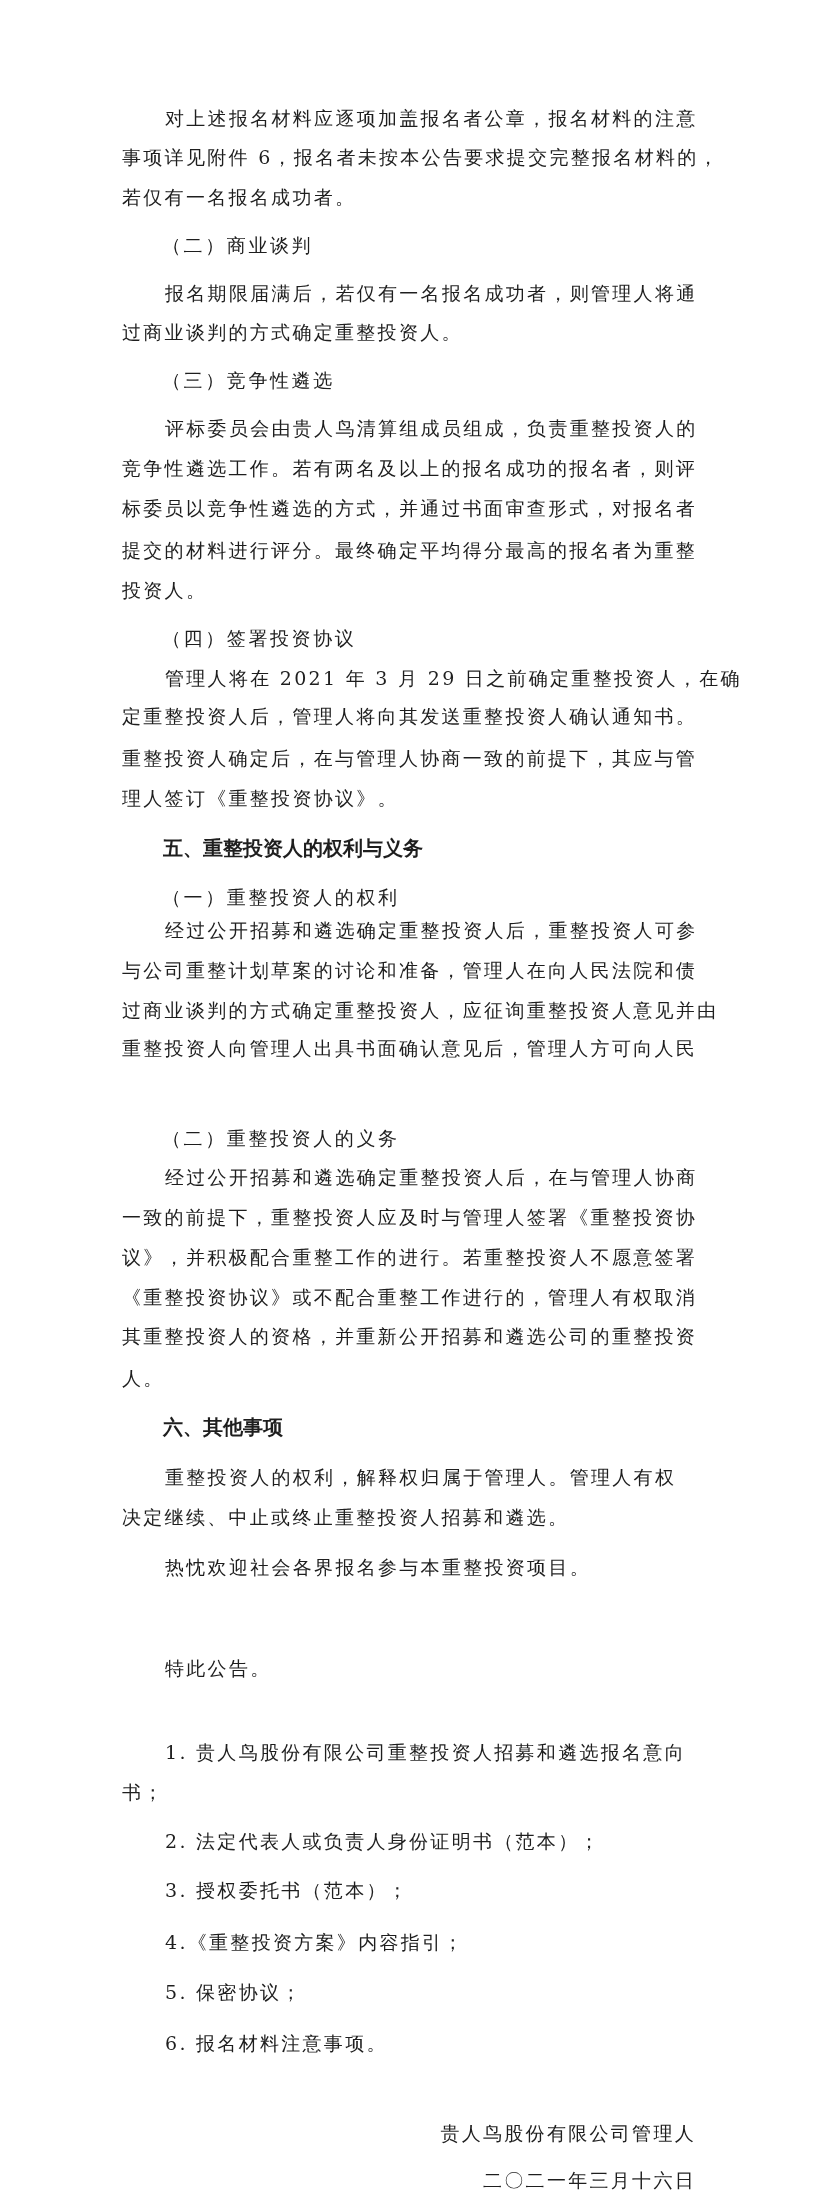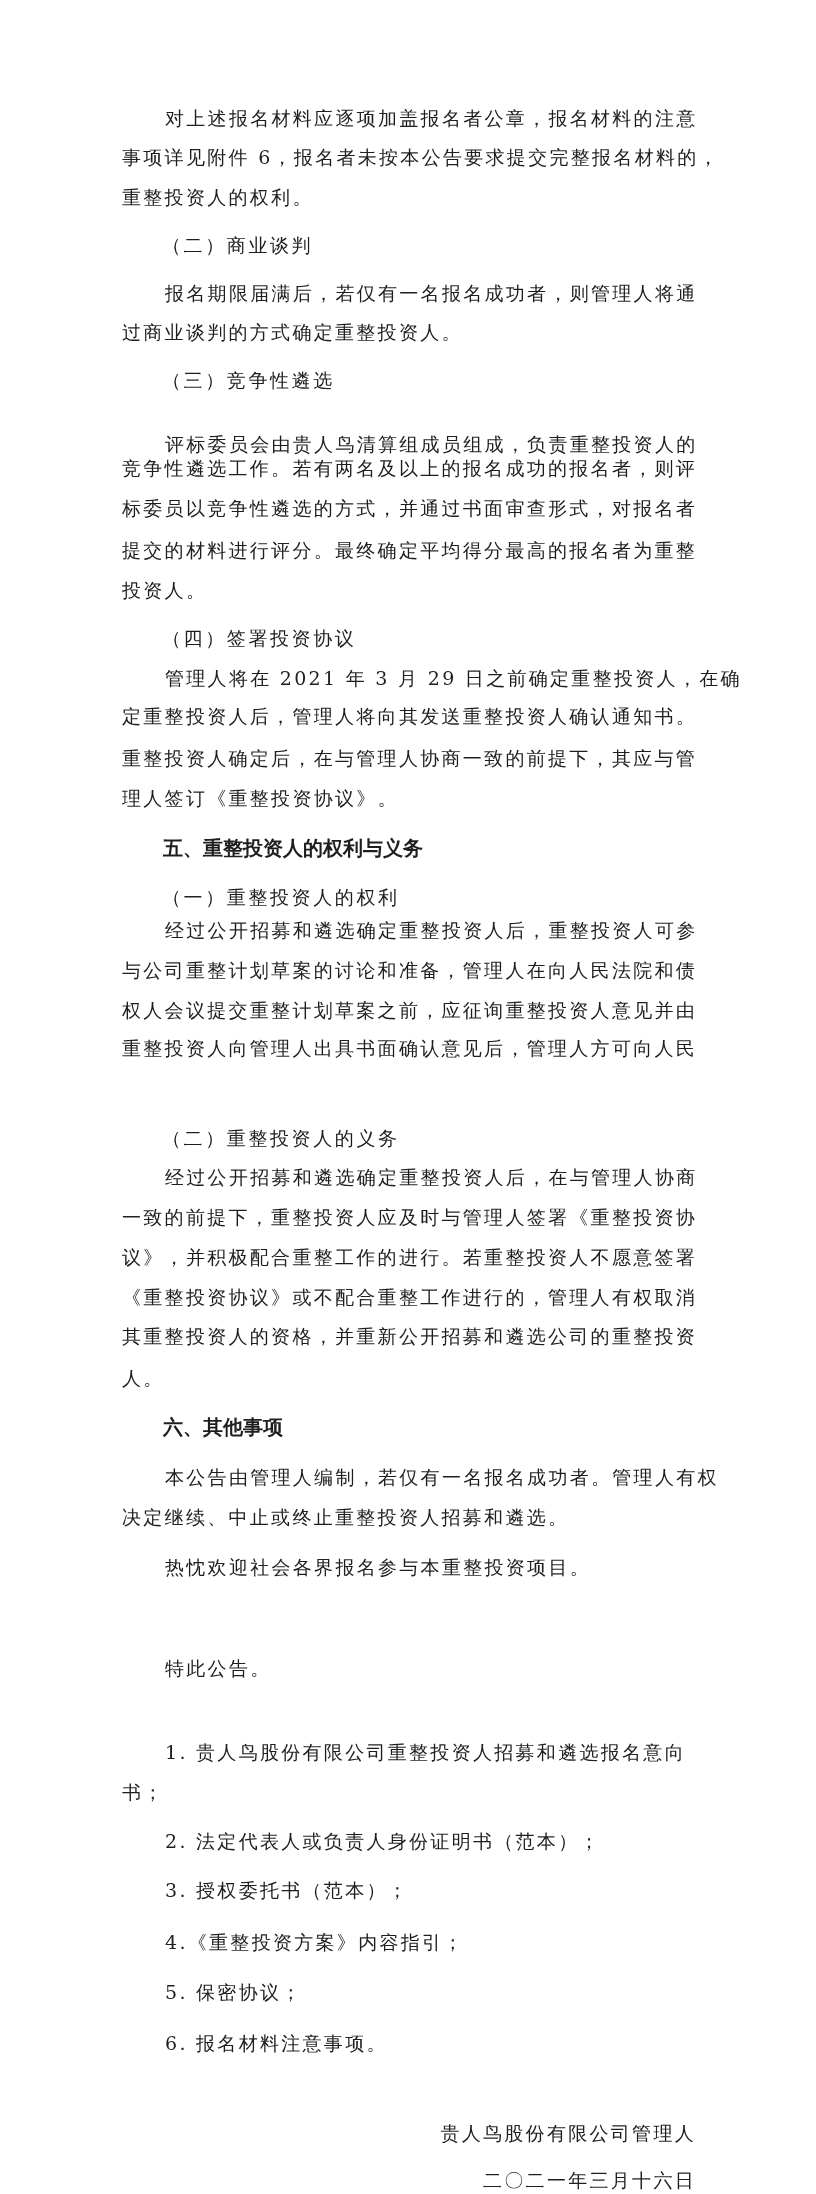--- a/index.html
+++ b/index.html
@@ -61,7 +61,7 @@
 
   <div class="line indent" style="top:118px">对上述报名材料应逐项加盖报名者公章，报名材料的注意</div>
   <div class="line" style="top:157px">事项详见附件 6，报名者未按本公告要求提交完整报名材料的，</div>
-  <div class="line" style="top:197px">重整投资人的权利。</div>
+  <div class="line" style="top:197px">若仅有一名报名成功者。</div>
 
   <div class="line sub" style="top:245px">（二）商业谈判</div>
   <div class="line indent" style="top:293px">报名期限届满后，若仅有一名报名成功者，则管理人将通</div>

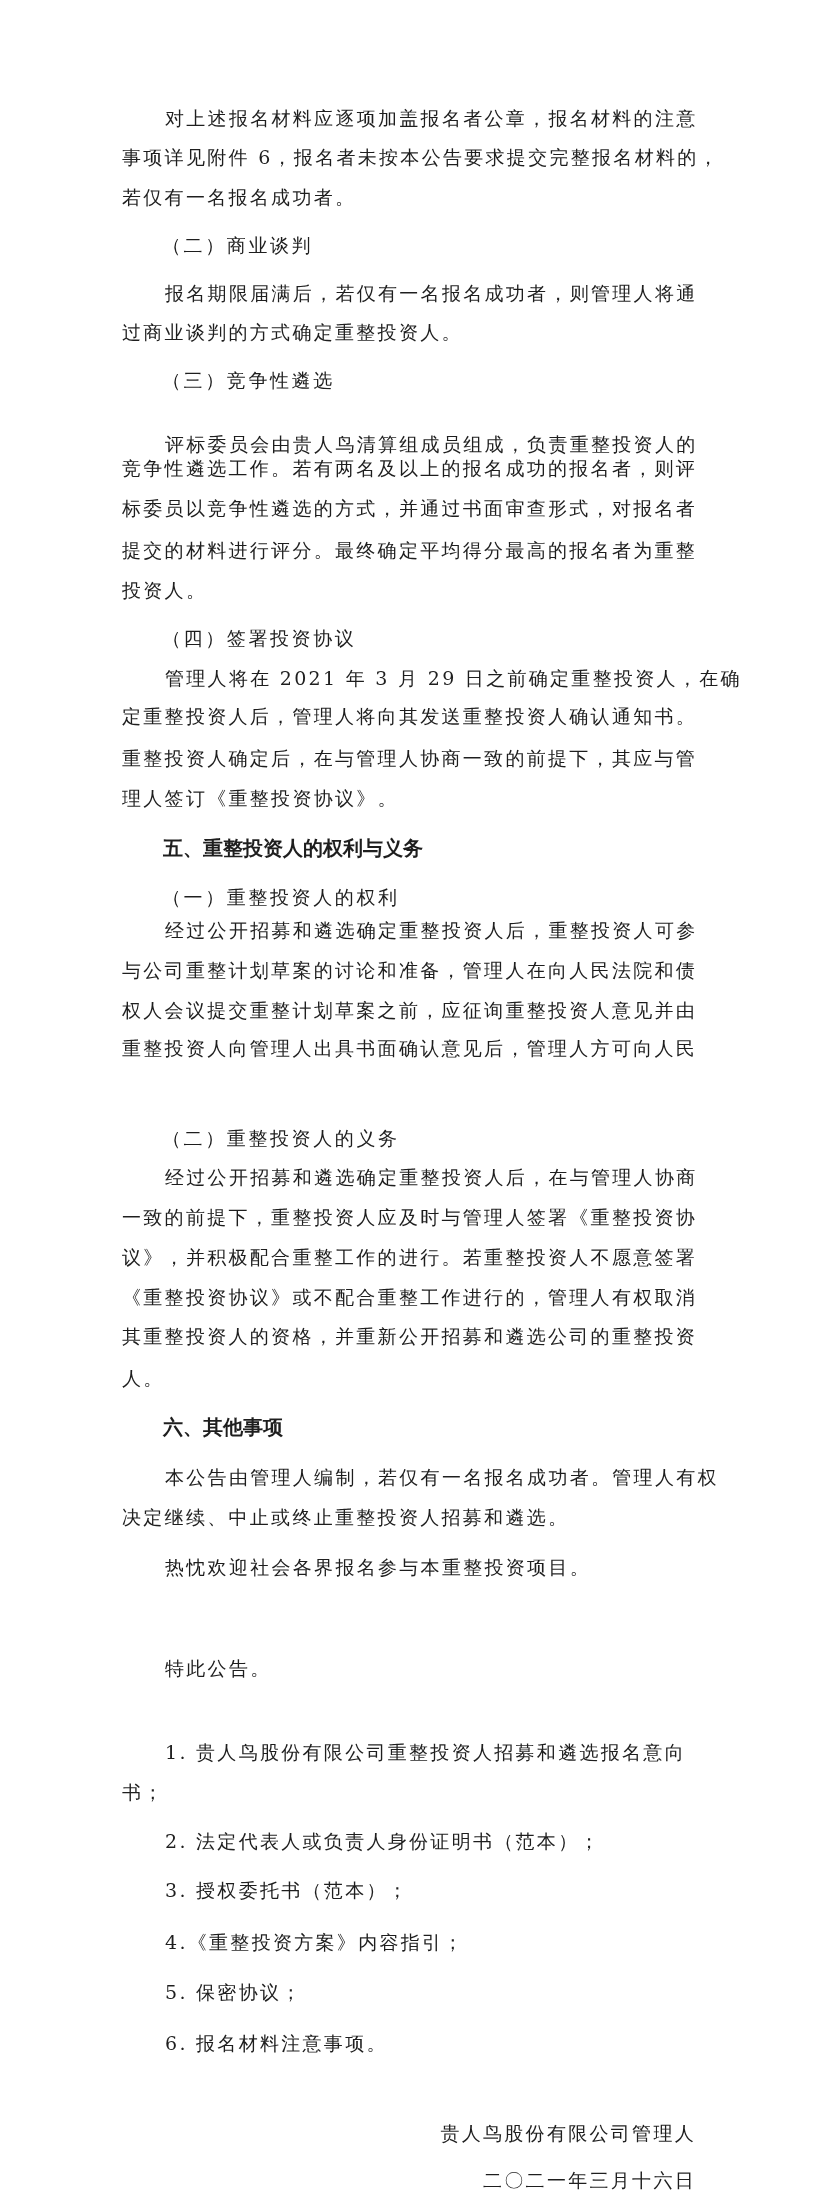--- a/index.html
+++ b/index.html
@@ -68,7 +68,7 @@
   <div class="line" style="top:332px">过商业谈判的方式确定重整投资人。</div>
 
   <div class="line sub" style="top:380px">（三）竞争性遴选</div>
-  <div class="line indent" style="top:444px">评标委员会由贵人鸟清算组成员组成，负责重整投资人的</div>
+  <div class="line indent" style="top:428px">评标委员会由贵人鸟清算组成员组成，负责重整投资人的</div>
   <div class="line" style="top:468px">竞争性遴选工作。若有两名及以上的报名成功的报名者，则评</div>
   <div class="line" style="top:508px">标委员以竞争性遴选的方式，并通过书面审查形式，对报名者</div>
   <div class="line" style="top:550px">提交的材料进行评分。最终确定平均得分最高的报名者为重整</div>

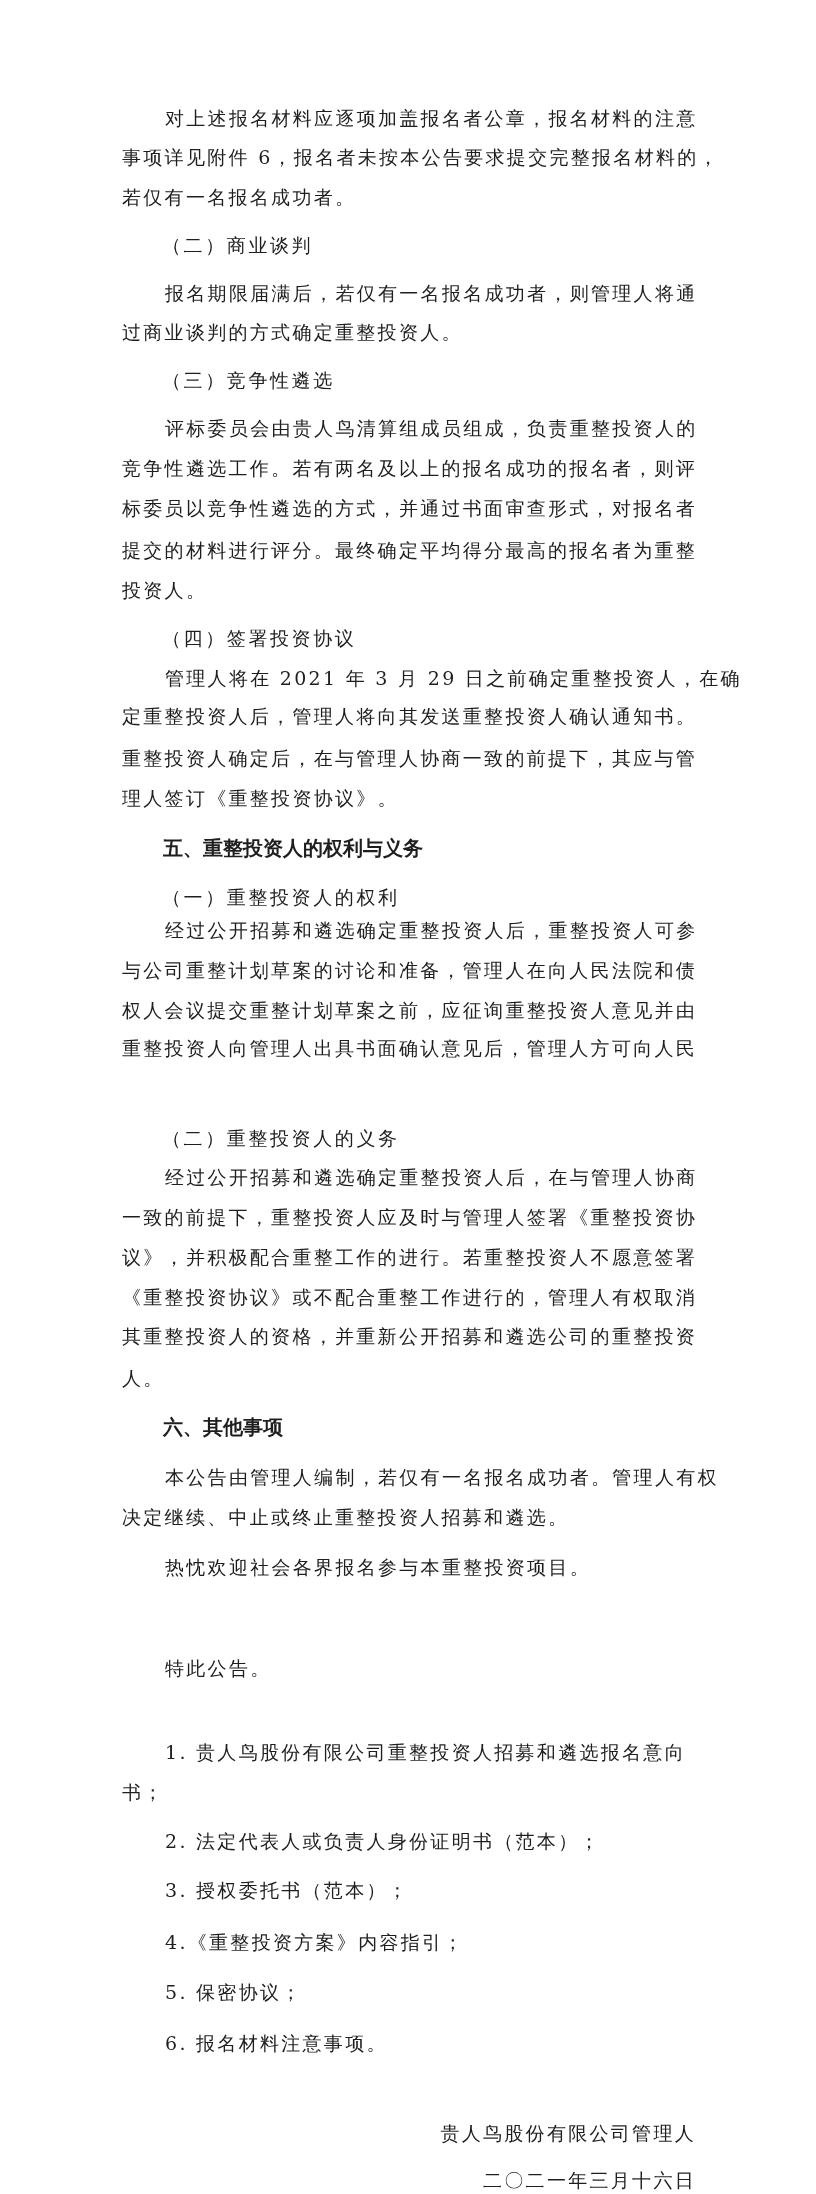--- a/index.html
+++ b/index.html
@@ -85,7 +85,7 @@
   <div class="line sub" style="top:897px">（一）重整投资人的权利</div>
   <div class="line indent" style="top:930px">经过公开招募和遴选确定重整投资人后，重整投资人可参</div>
   <div class="line" style="top:970px">与公司重整计划草案的讨论和准备，管理人在向人民法院和债</div>
-  <div class="line" style="top:1010px">权人会议提交重整计划草案之前，应征询重整投资人意见并由</div>
+  <div class="line" style="top:1010px">过商业谈判的方式确定重整投资人，应征询重整投资人意见并由</div>
   <div class="line" style="top:1048px">重整投资人向管理人出具书面确认意见后，管理人方可向人民</div>
 
   <div class="line sub" style="top:1138px">（二）重整投资人的义务</div>

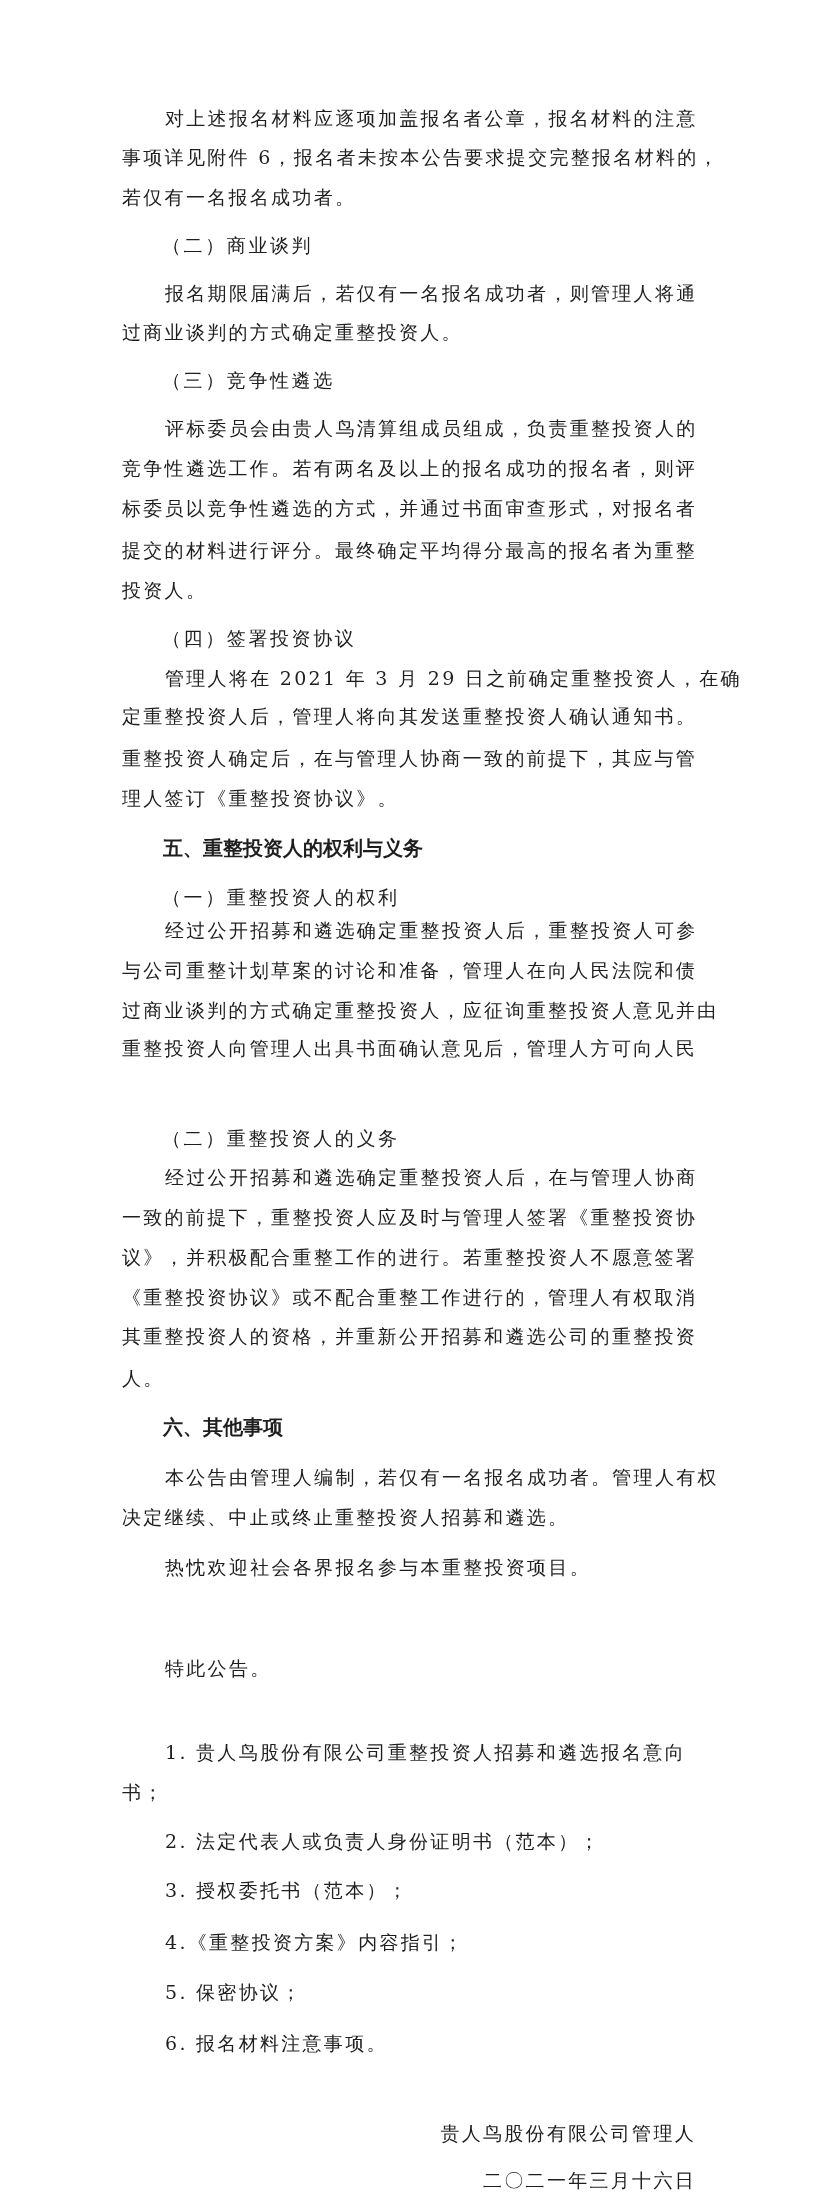--- a/index.html
+++ b/index.html
@@ -97,7 +97,7 @@
   <div class="line" style="top:1378px">人。</div>
 
   <div class="line section" style="top:1427px">六、其他事项</div>
-  <div class="line indent" style="top:1477px">本公告由管理人编制，若仅有一名报名成功者。管理人有权</div>
+  <div class="line indent" style="top:1477px">重整投资人的权利，解释权归属于管理人。管理人有权</div>
   <div class="line" style="top:1517px">决定继续、中止或终止重整投资人招募和遴选。</div>
   <div class="line indent" style="top:1567px">热忱欢迎社会各界报名参与本重整投资项目。</div>
 

